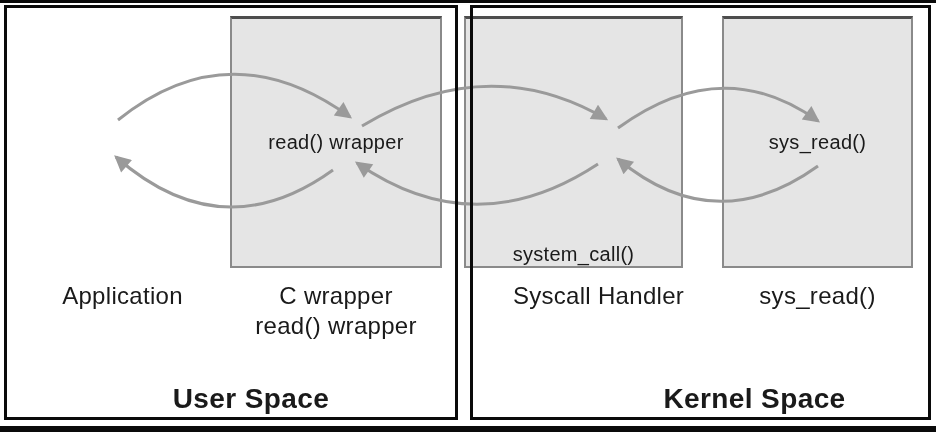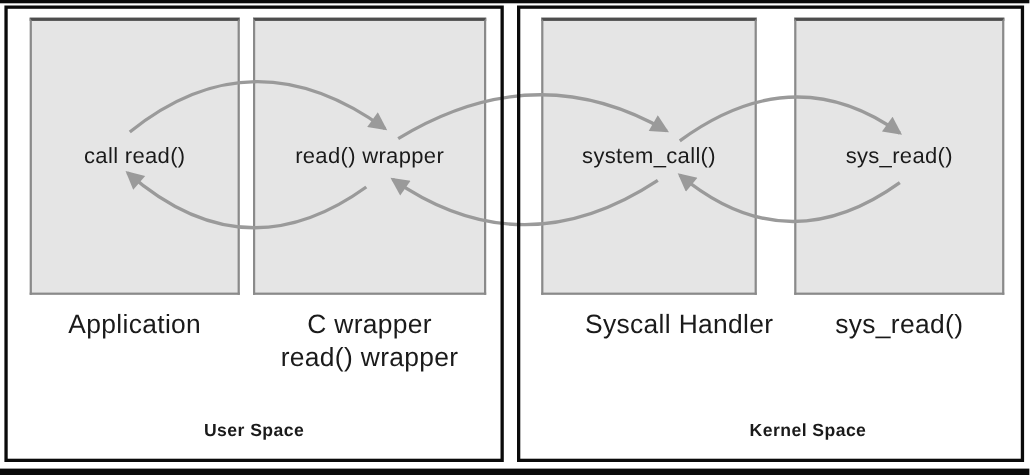--- a/index.html
+++ b/index.html
@@ -60,9 +60,6 @@
   <div class="space user"></div>
   <div class="space kernel"></div>
 
-  <div class="gbox" id="box-application">
-    <span class="fn">call read()</span>
-  </div>
   <div class="gbox" id="box-clibrary">
     <span class="fn">read() wrapper</span>
   </div>

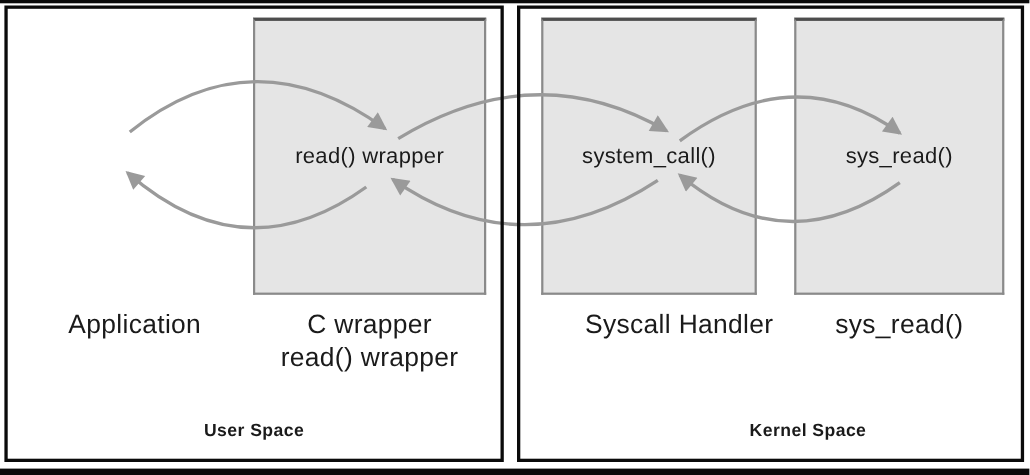--- a/index.html
+++ b/index.html
@@ -32,7 +32,7 @@
 
   #box-application{left:27px;width:191px;}
   #box-clibrary{left:230px;width:212px;}
-  #box-syscall-handler{left:492px;width:196px;}
+  #box-syscall-handler{left:464px;width:219px;align-items:flex-end;}
   #box-sysread{left:722px;width:191px;}
 
   .caption{position:absolute;top:281px;text-align:center;font-size:24px;

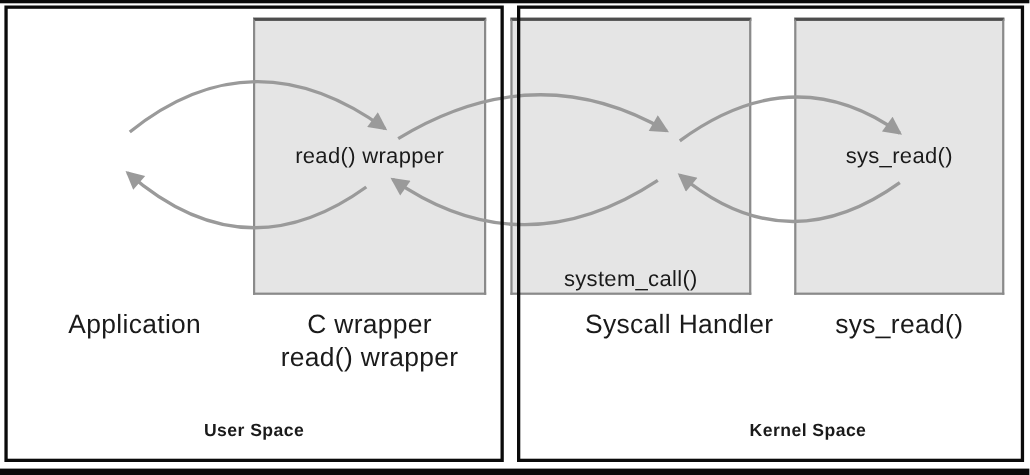--- a/index.html
+++ b/index.html
@@ -39,7 +39,7 @@
            letter-spacing:.3px;line-height:30px;z-index:4;white-space:nowrap;}
   #caption-application{left:7px;width:231px;}
   #caption-clibrary{left:210px;width:252px;}
-  #caption-syscall-handler{left:488px;width:259px;}
+  #caption-syscall-handler{left:469px;width:259px;}
   #caption-sysread{left:702px;width:231px;}
 
   .space-title{position:absolute;top:383px;text-align:center;font-weight:bold;

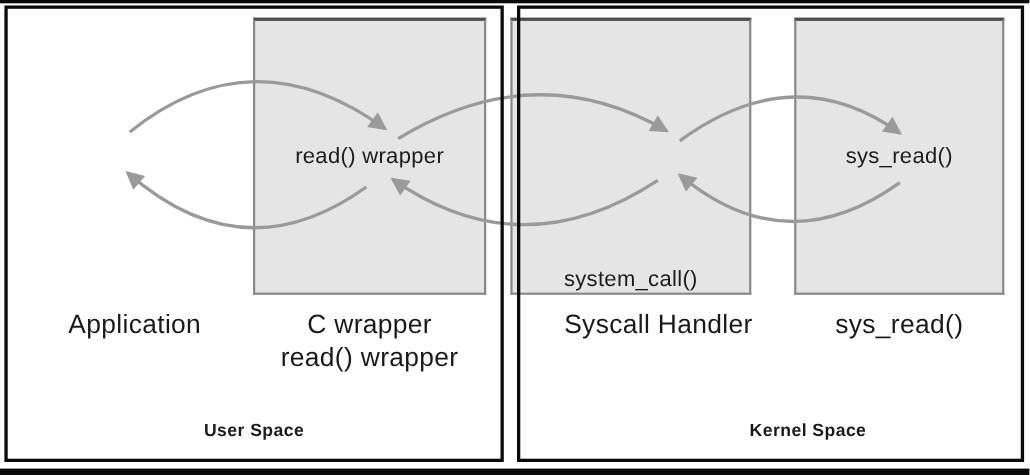--- a/index.html
+++ b/index.html
@@ -43,7 +43,7 @@
   #caption-sysread{left:702px;width:231px;}
 
   .space-title{position:absolute;top:383px;text-align:center;font-weight:bold;
-               font-size:16px;letter-spacing:.4px;z-index:4;}
+               font-size:28px;letter-spacing:.4px;z-index:4;margin-left:20px;}
   #title-user{left:4px;width:454px;}
   #title-kernel{left:470px;width:529px;}
 

